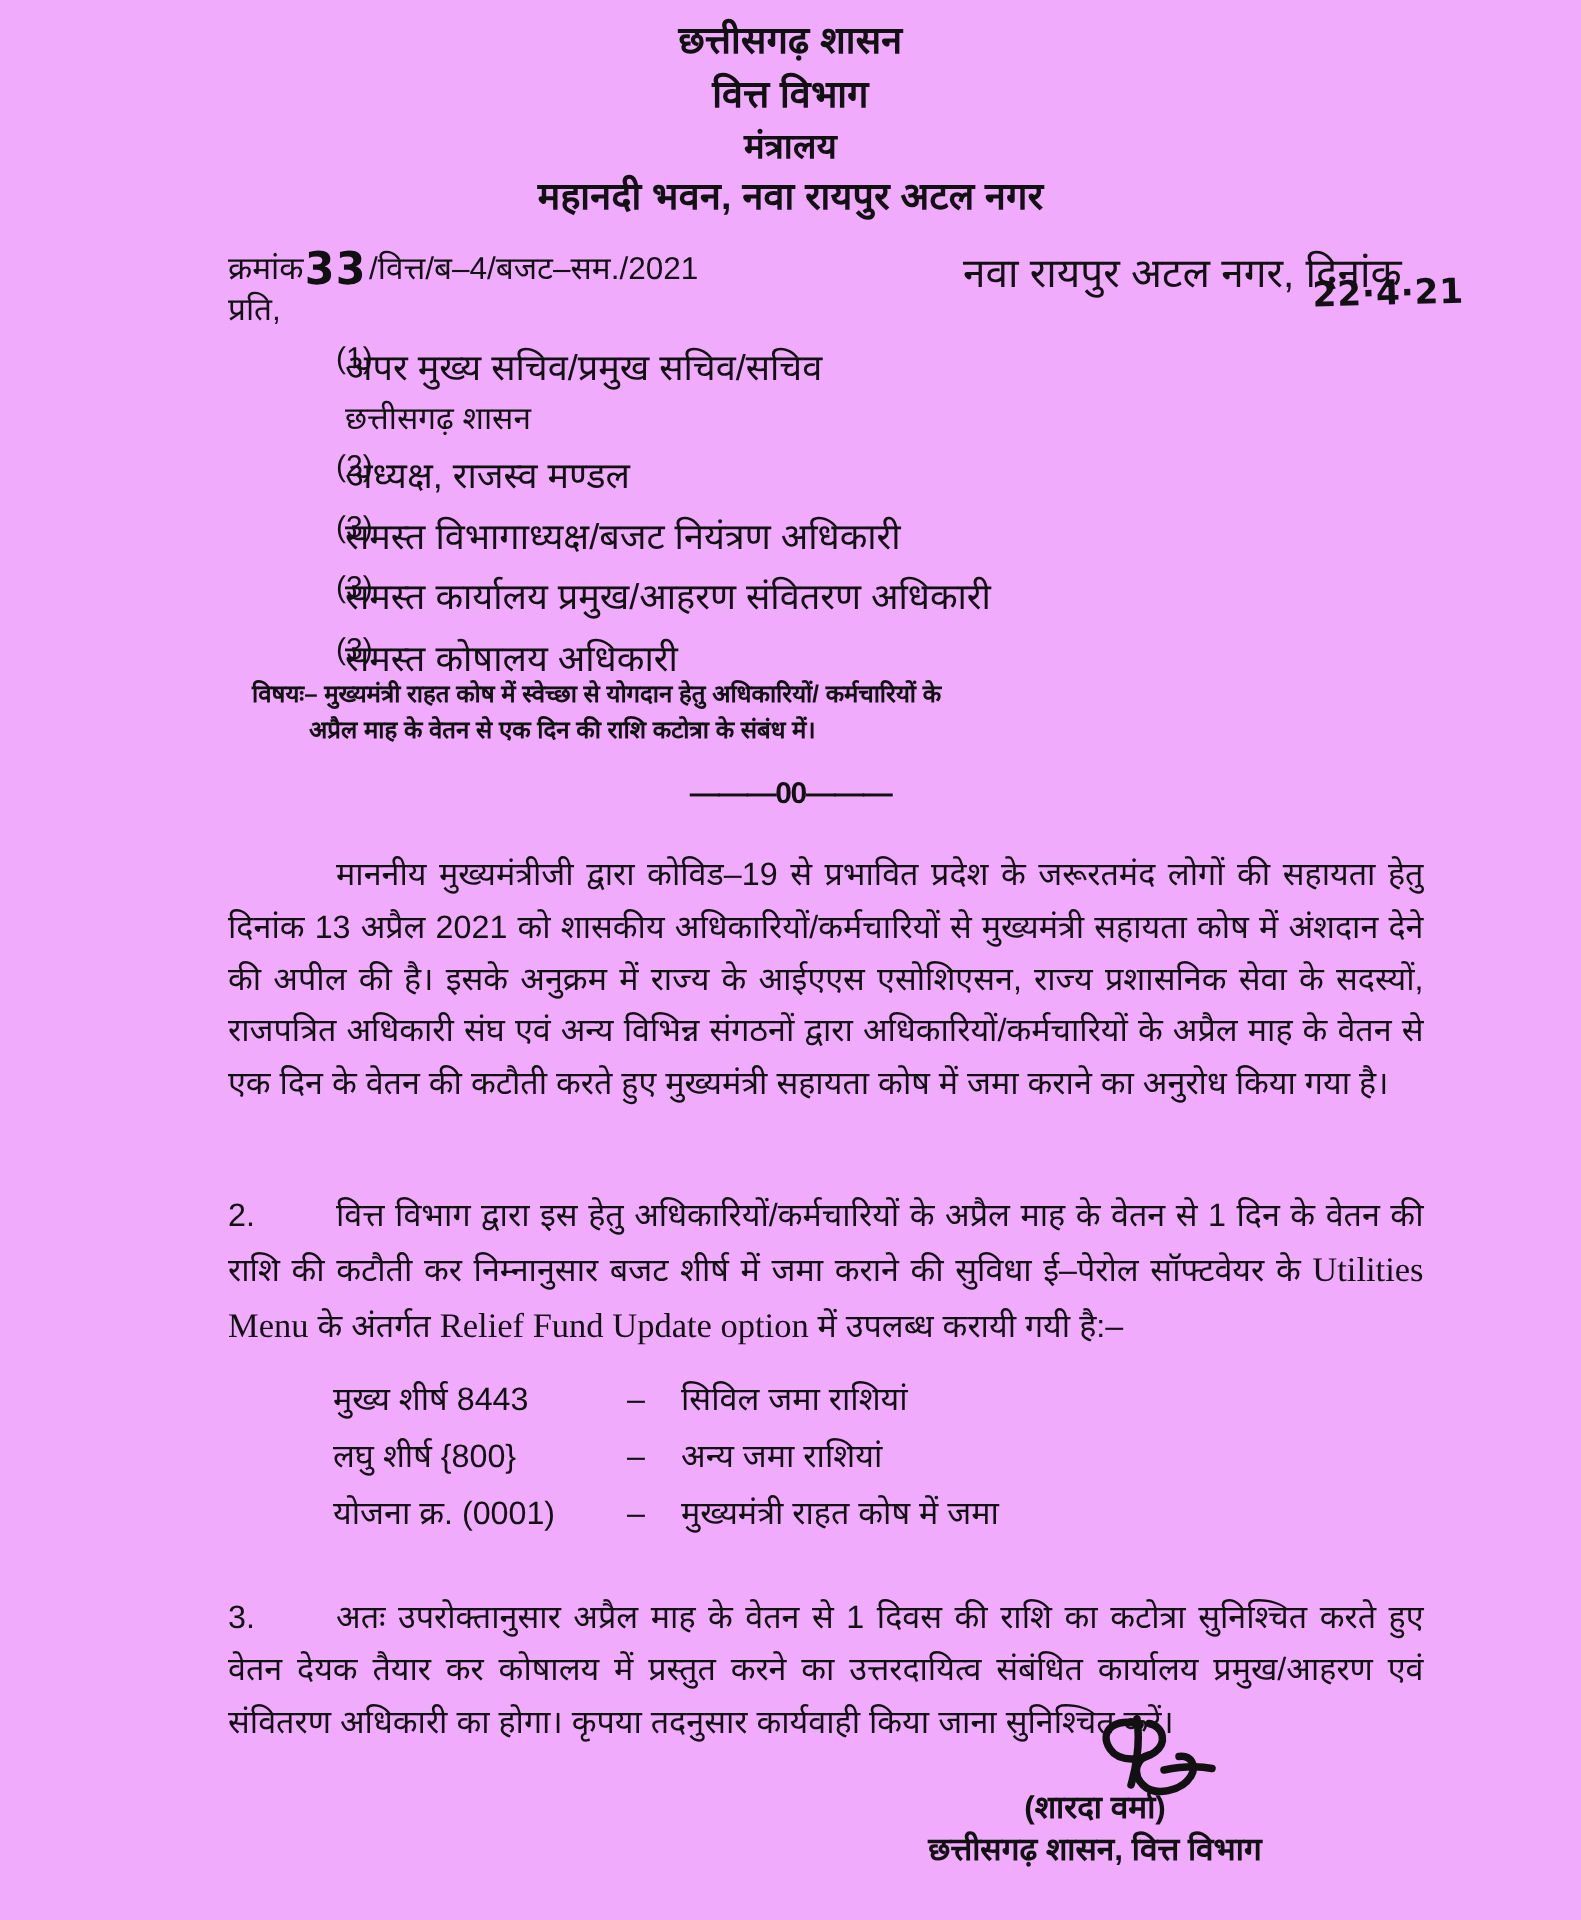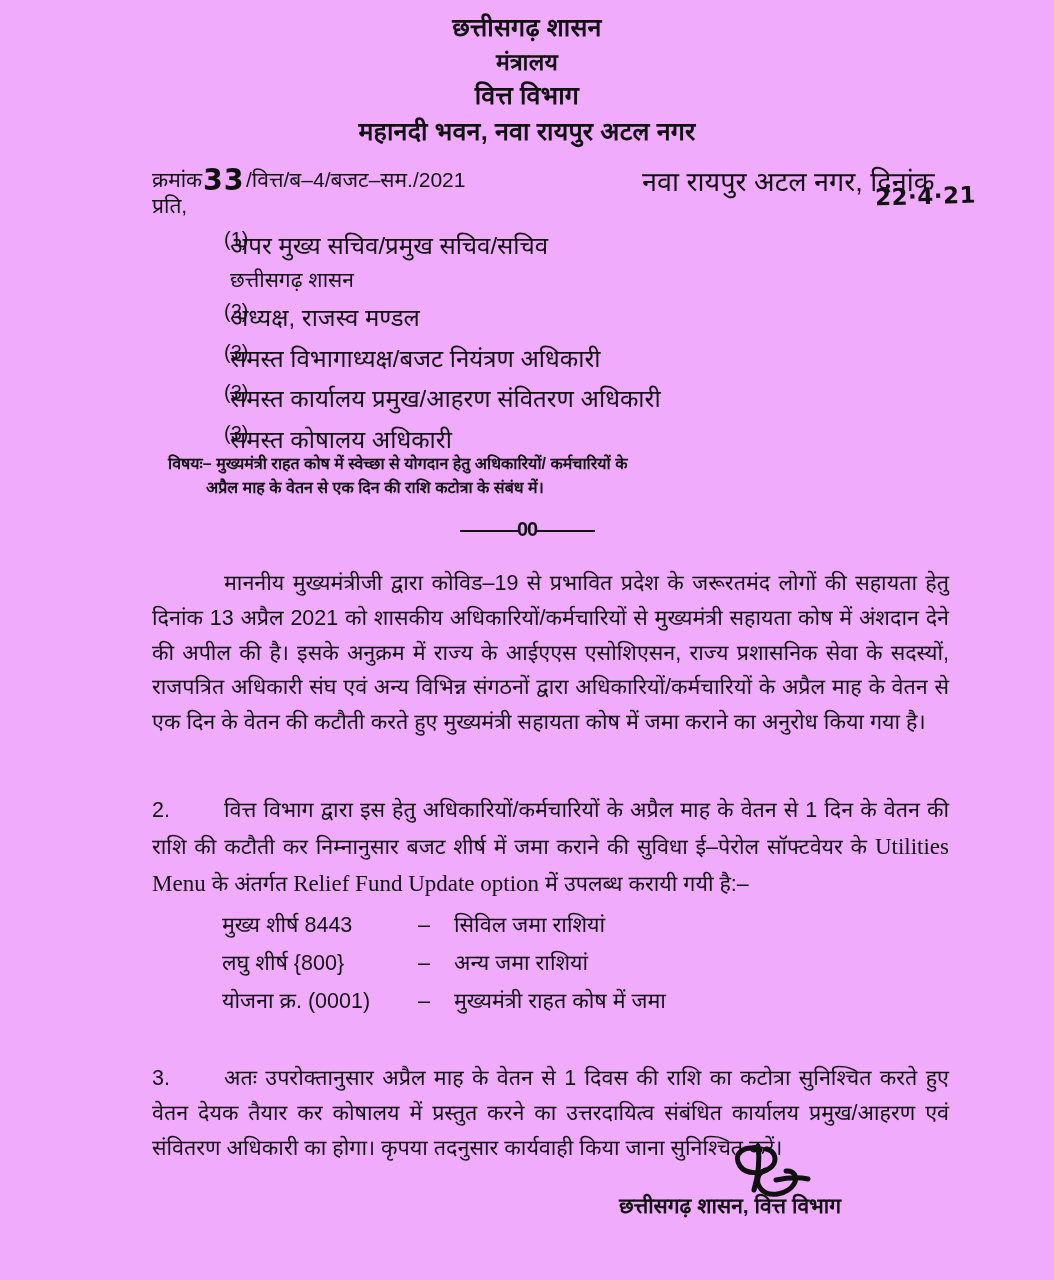--- a/index.html
+++ b/index.html
@@ -201,8 +201,8 @@
 
   <div class="letterhead">
     <div class="lh-line lh-1">छत्तीसगढ़ शासन</div>
+    <div class="lh-line lh-2">वित्त विभाग</div>
     <div class="lh-line lh-3">मंत्रालय</div>
-    <div class="lh-line lh-2">वित्त विभाग</div>
     <div class="lh-line lh-4">महानदी भवन, नवा रायपुर अटल नगर</div>
   </div>
 

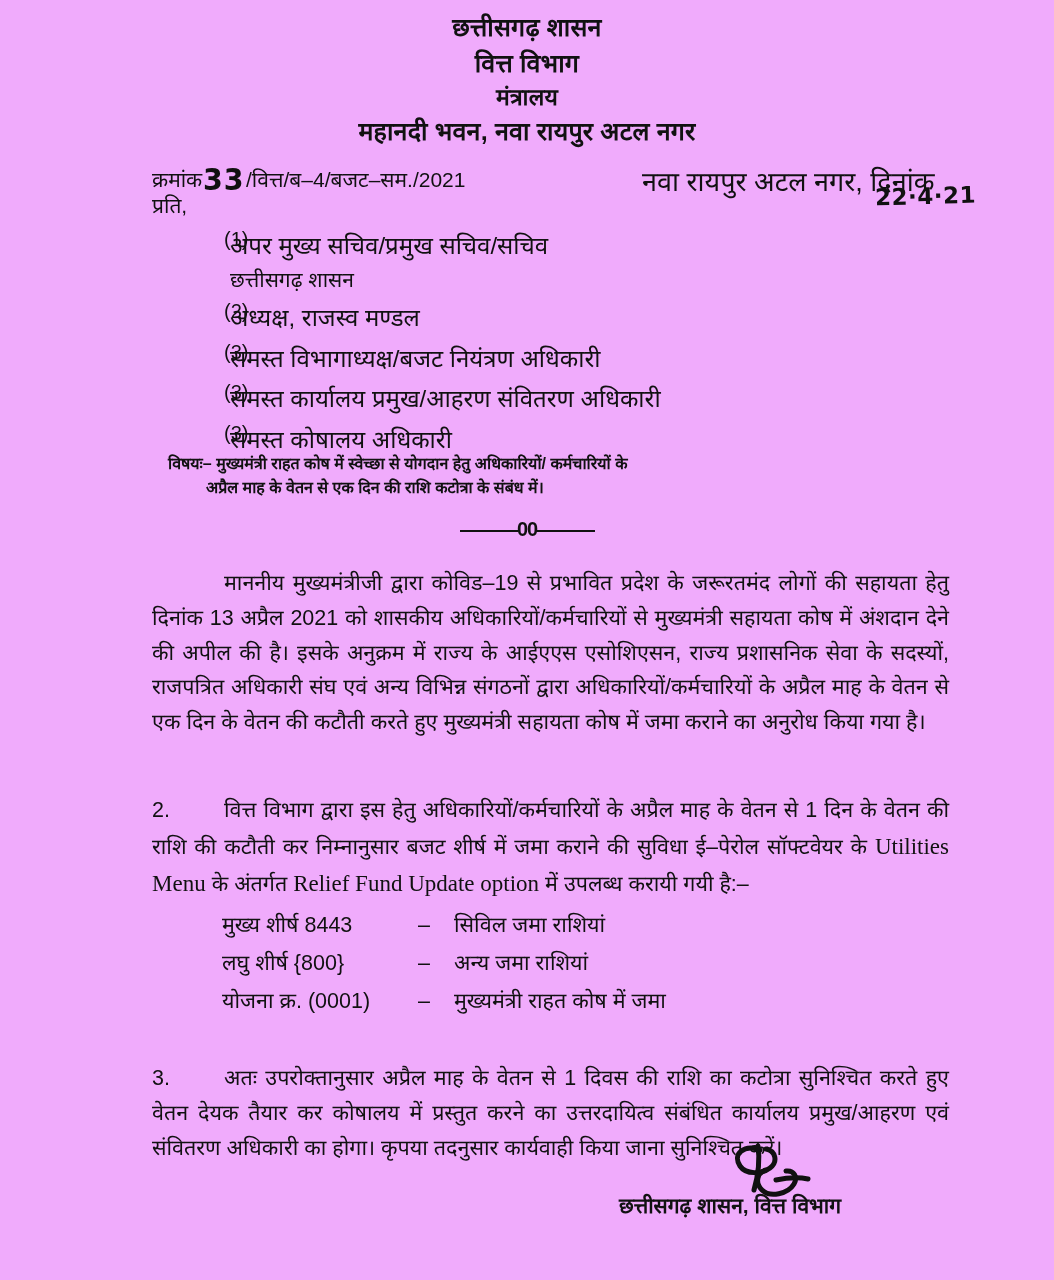--- a/index.html
+++ b/index.html
@@ -167,7 +167,7 @@
   }
   .head-row {
     display: flex;
-    align-items: flex-start;
+    align-items: center;
     height: 38px;
   }
   .head-key { width: 196px; flex: 0 0 196px; }

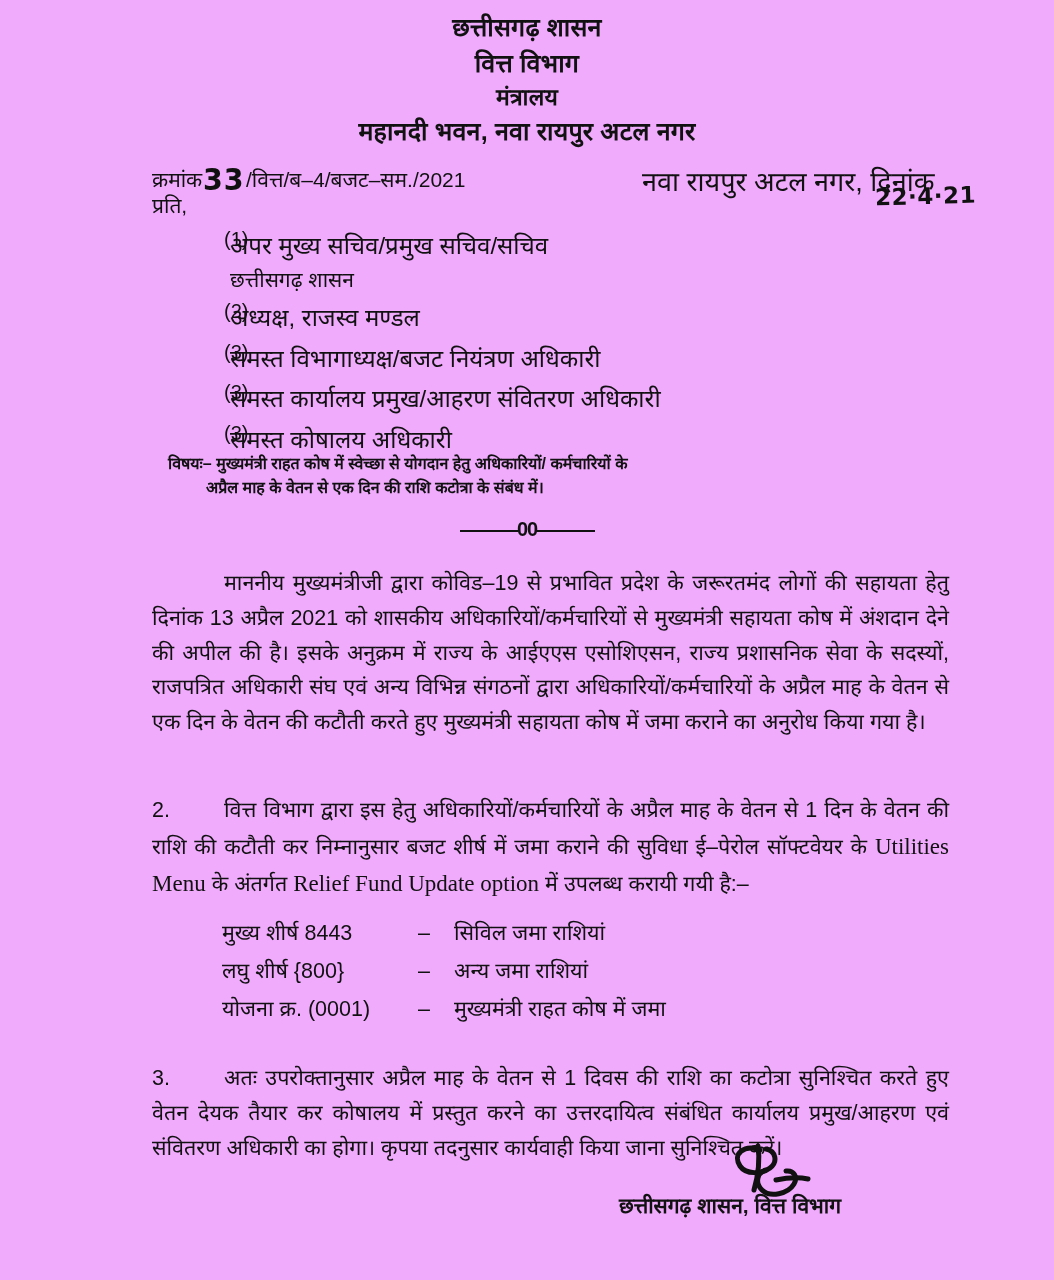--- a/index.html
+++ b/index.html
@@ -289,6 +289,7 @@
   </div>
 
   <div class="sign-block">
+    <span class="sg-line">(शारदा वर्मा)</span>
     <span class="sg-line">छत्तीसगढ़ शासन, वित्त विभाग</span>
   </div>
 

